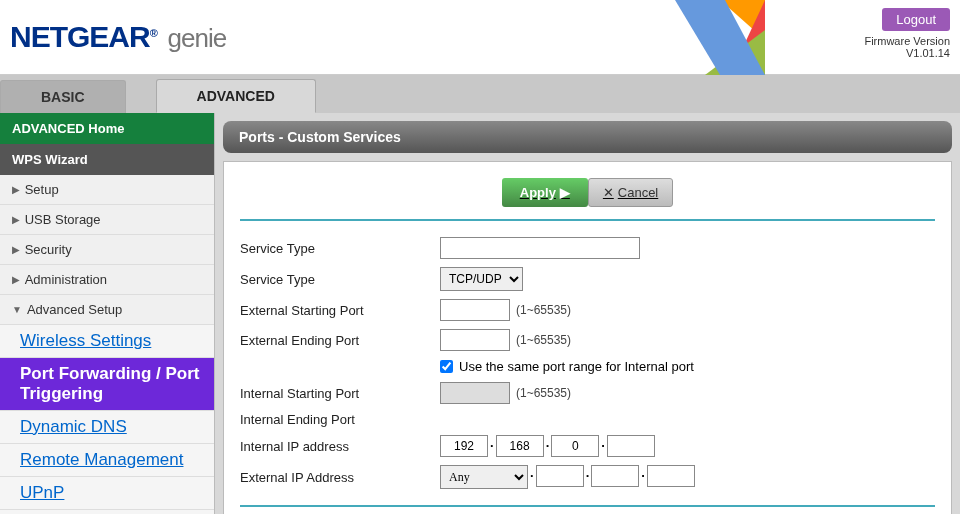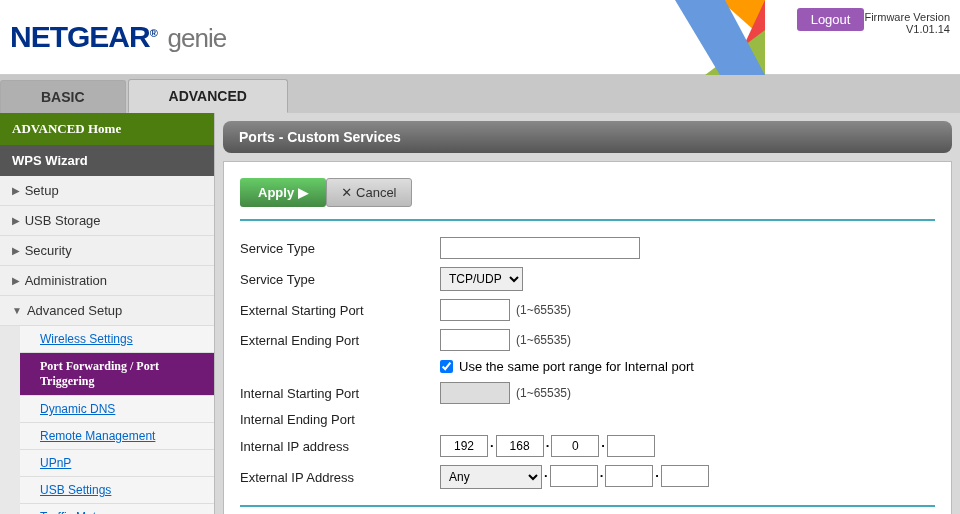--- a/index.html
+++ b/index.html
@@ -41,7 +41,7 @@
       right: 10px;
       top: 8px;
       display: flex;
-      flex-direction: row;
+      flex-direction: column;
       align-items: flex-end;
     }
     #logout-btn {

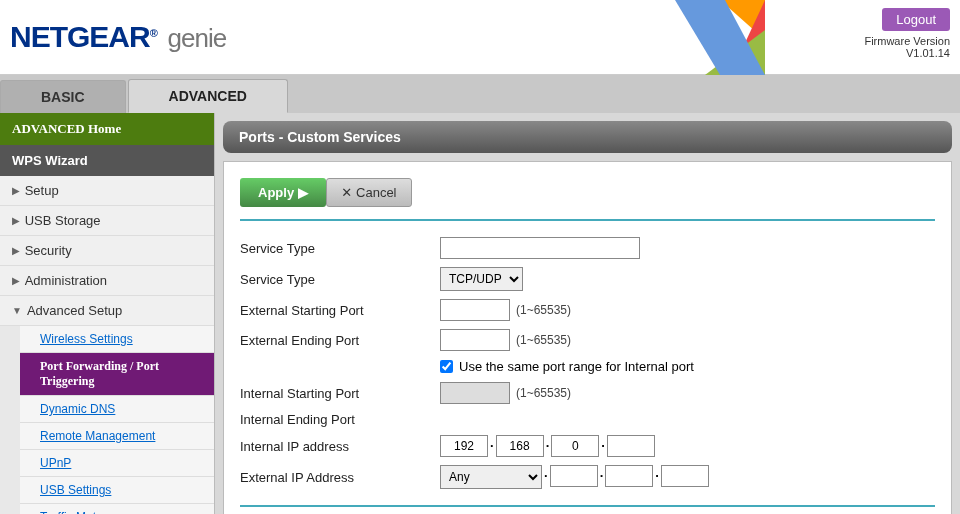--- a/index.html
+++ b/index.html
@@ -67,6 +67,7 @@
       display: flex;
       align-items: flex-end;
       padding-left: 0;
+      gap: 28px;
     }
     .tab {
       padding: 8px 40px;

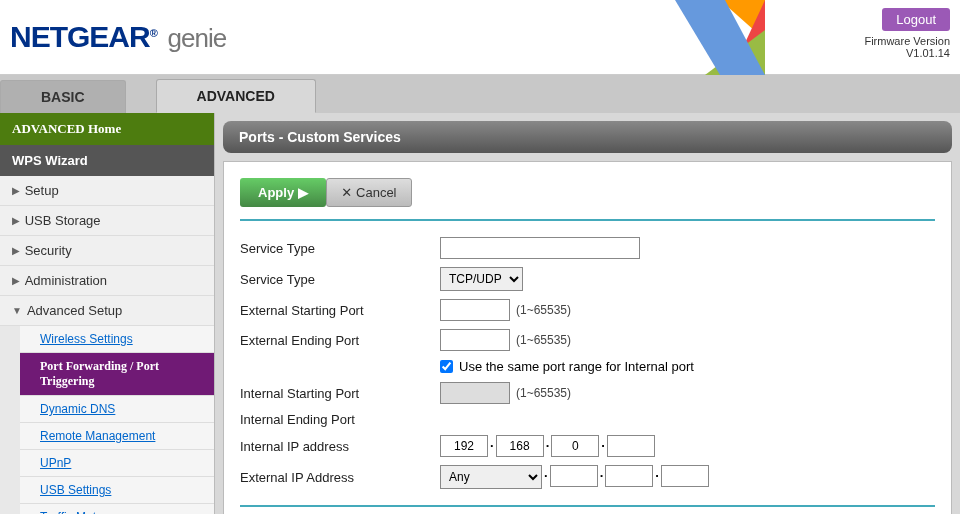--- a/index.html
+++ b/index.html
@@ -110,8 +110,7 @@
       cursor: pointer;
     }
     .sidebar-header.active, .sidebar-header:hover {
-      background: #4d7c0f;
-      font-family: Liberation Serif, serif;
+      background: #15803d;
     }
     .sidebar-item {
       padding: 7px 12px;

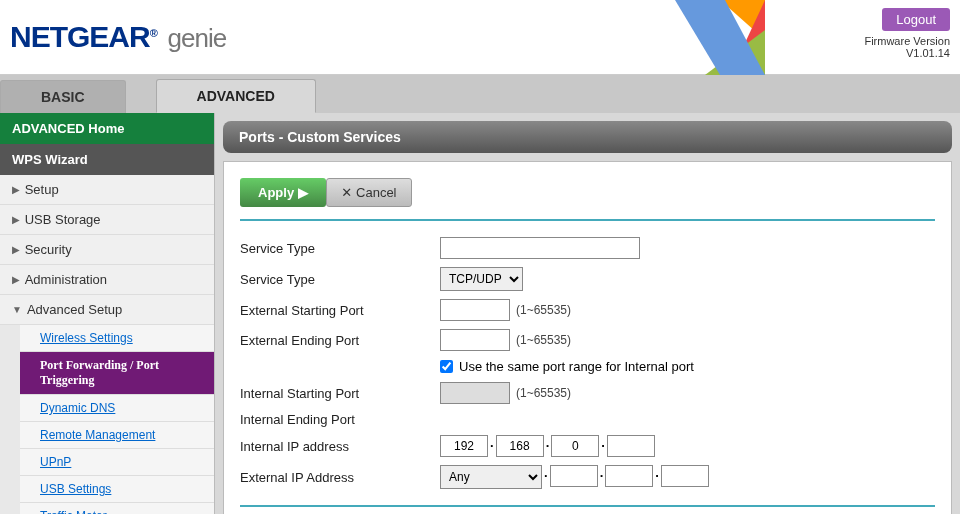--- a/index.html
+++ b/index.html
@@ -167,9 +167,11 @@
     }
     .action-bar {
       display: flex;
+      justify-content: center;
       margin-bottom: 16px;
       padding-bottom: 12px;
       border-bottom: 2px solid #4ab;
+      text-decoration: underline;
     }
     .btn-apply {
       background: linear-gradient(to bottom, #6c6, #484);

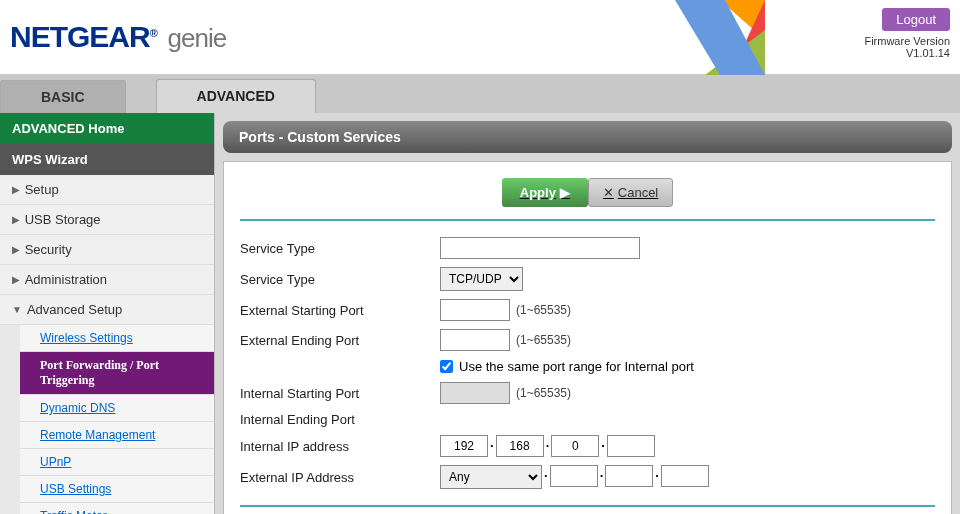--- a/index.html
+++ b/index.html
@@ -125,12 +125,11 @@
     .sidebar-item .arrow { margin-right: 5px; font-size: 10px; color: #666; }
     .sidebar-sub-item {
       padding: 6px 12px 6px 20px;
-      font-size: 12px;
+      font-size: 17px;
       color: #004080;
       cursor: pointer;
       border-bottom: 1px solid #ddd;
       background: #f5f5f5;
-      margin-left: 20px;
     }
     .sidebar-sub-item.active {
       background: #701a75;

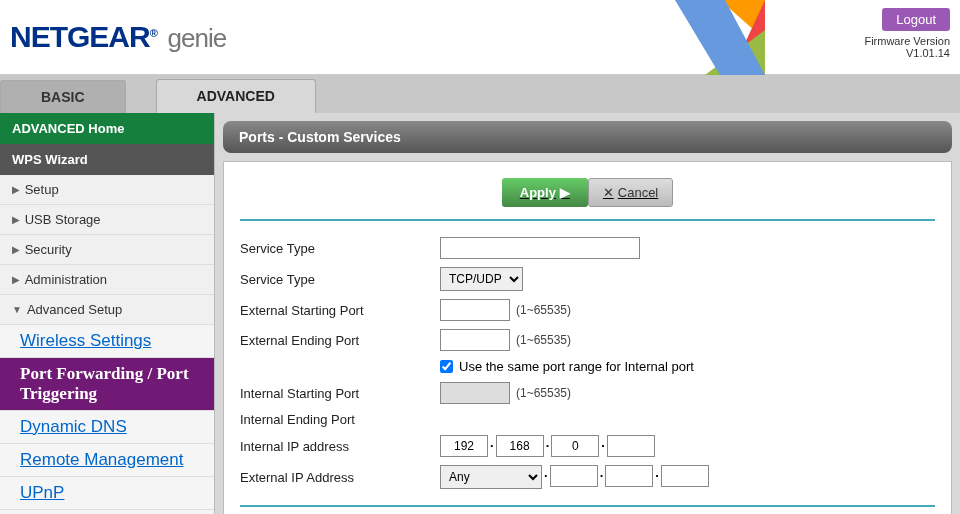--- a/index.html
+++ b/index.html
@@ -132,10 +132,9 @@
       background: #f5f5f5;
     }
     .sidebar-sub-item.active {
-      background: #701a75;
+      background: #6d28d9;
       color: #fff;
       font-weight: bold;
-      font-family: Liberation Serif, serif;
     }
     .sidebar-sub-item.link-style {
       color: #0066cc;

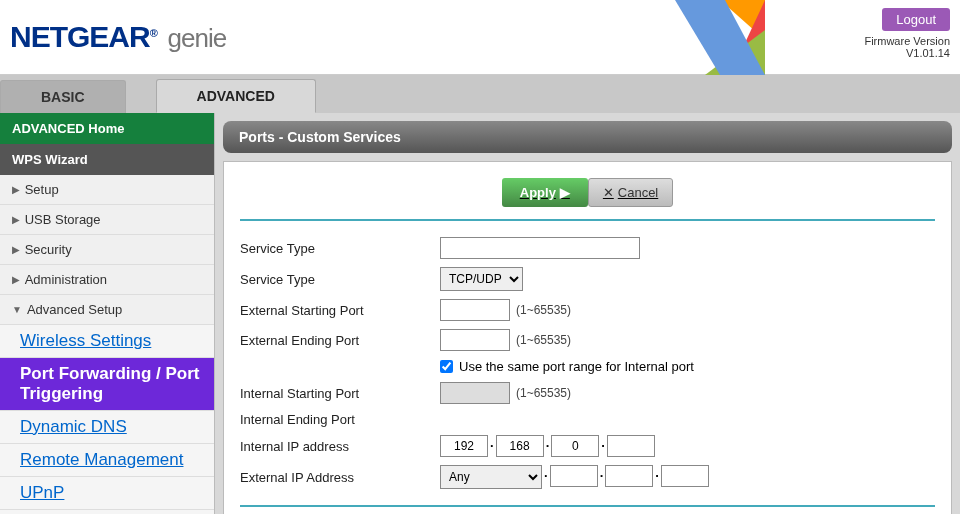--- a/index.html
+++ b/index.html
@@ -397,7 +397,7 @@
       <div class="form-row">
         <div class="form-label">External IP Address</div>
         <div class="ip-row">
-          <select class="form-select" style="width:102px;">
+          <select class="form-select" style="width:88px;font-family:Liberation Serif, serif;">
             <option>Any</option>
           </select>
           <span class="ip-dot">.</span>

